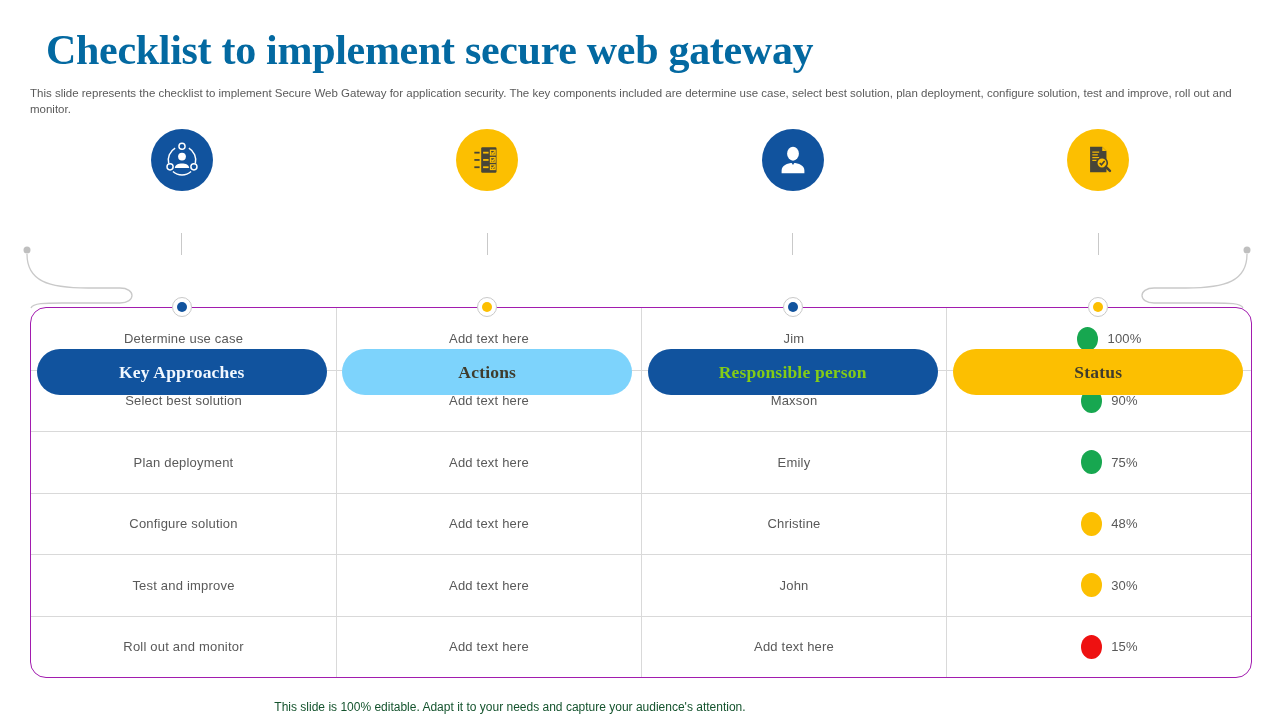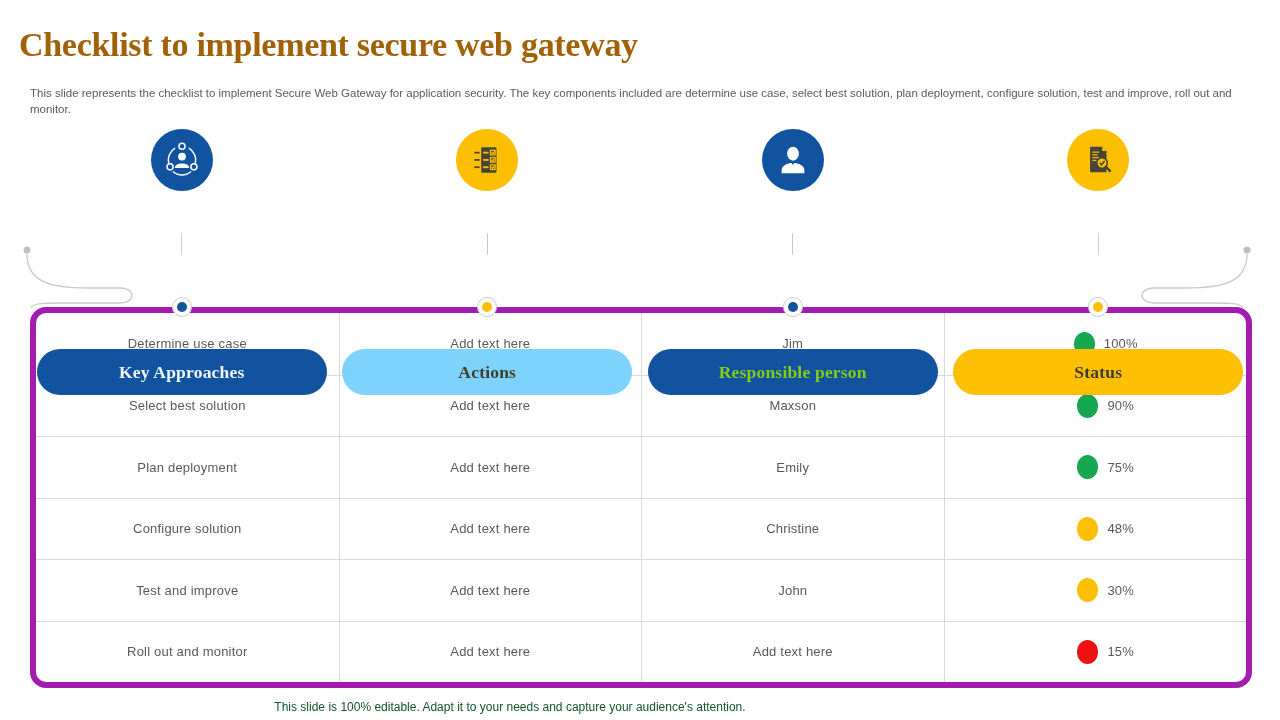--- a/index.html
+++ b/index.html
@@ -8,9 +8,9 @@
 
   .slide { position:relative; width:1280px; height:720px; background:#fff; }
 
-  .page-title { position:absolute; left:19px; top:26px; width:1220px;
-    font-family:"Liberation Serif", serif; font-weight:700; font-size:34px;
-    letter-spacing:-0.3px; color:#a16207; }
+  .page-title { position:absolute; left:46px; top:26px; width:1220px;
+    font-family:"Liberation Serif", serif; font-weight:700; font-size:42px;
+    letter-spacing:-0.3px; color:#0369a1; }
   .page-subtitle { position:absolute; left:30px; top:85px; width:1218px;
     font-size:11.5px; line-height:1.4; color:#5a5a5a; }
 

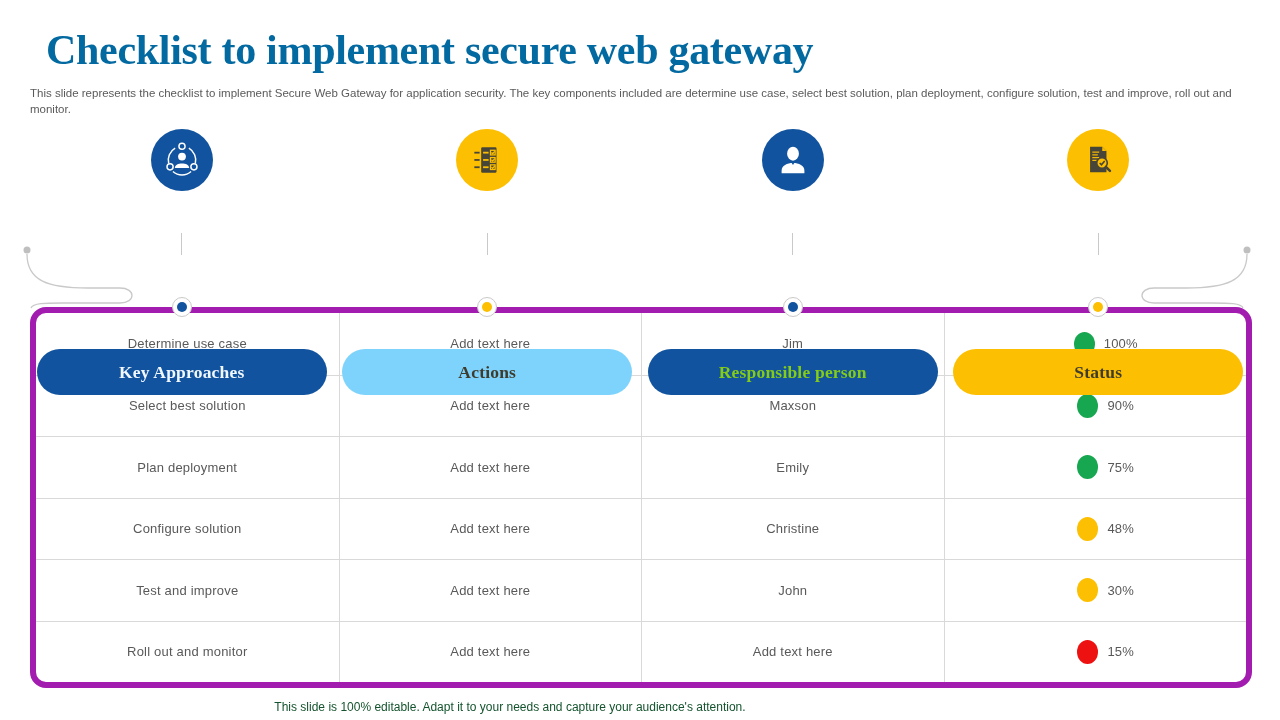--- a/index.html
+++ b/index.html
@@ -33,7 +33,7 @@
     letter-spacing:0.2px; }
 
   .checklist-table { position:absolute; left:30px; top:307px; width:1222px;
-    border:6px solid #a21caf; border-radius:16px; overflow:hidden; background:#fff; }
+    border:1px solid #a21caf; border-radius:16px; overflow:hidden; background:#fff; }
   .t-row { display:grid; grid-template-columns:repeat(4,1fr); height:61.5px; }
   .t-row + .t-row { border-top:1px solid #d9d9d9; }
   .t-cell { display:flex; align-items:center; justify-content:center;

